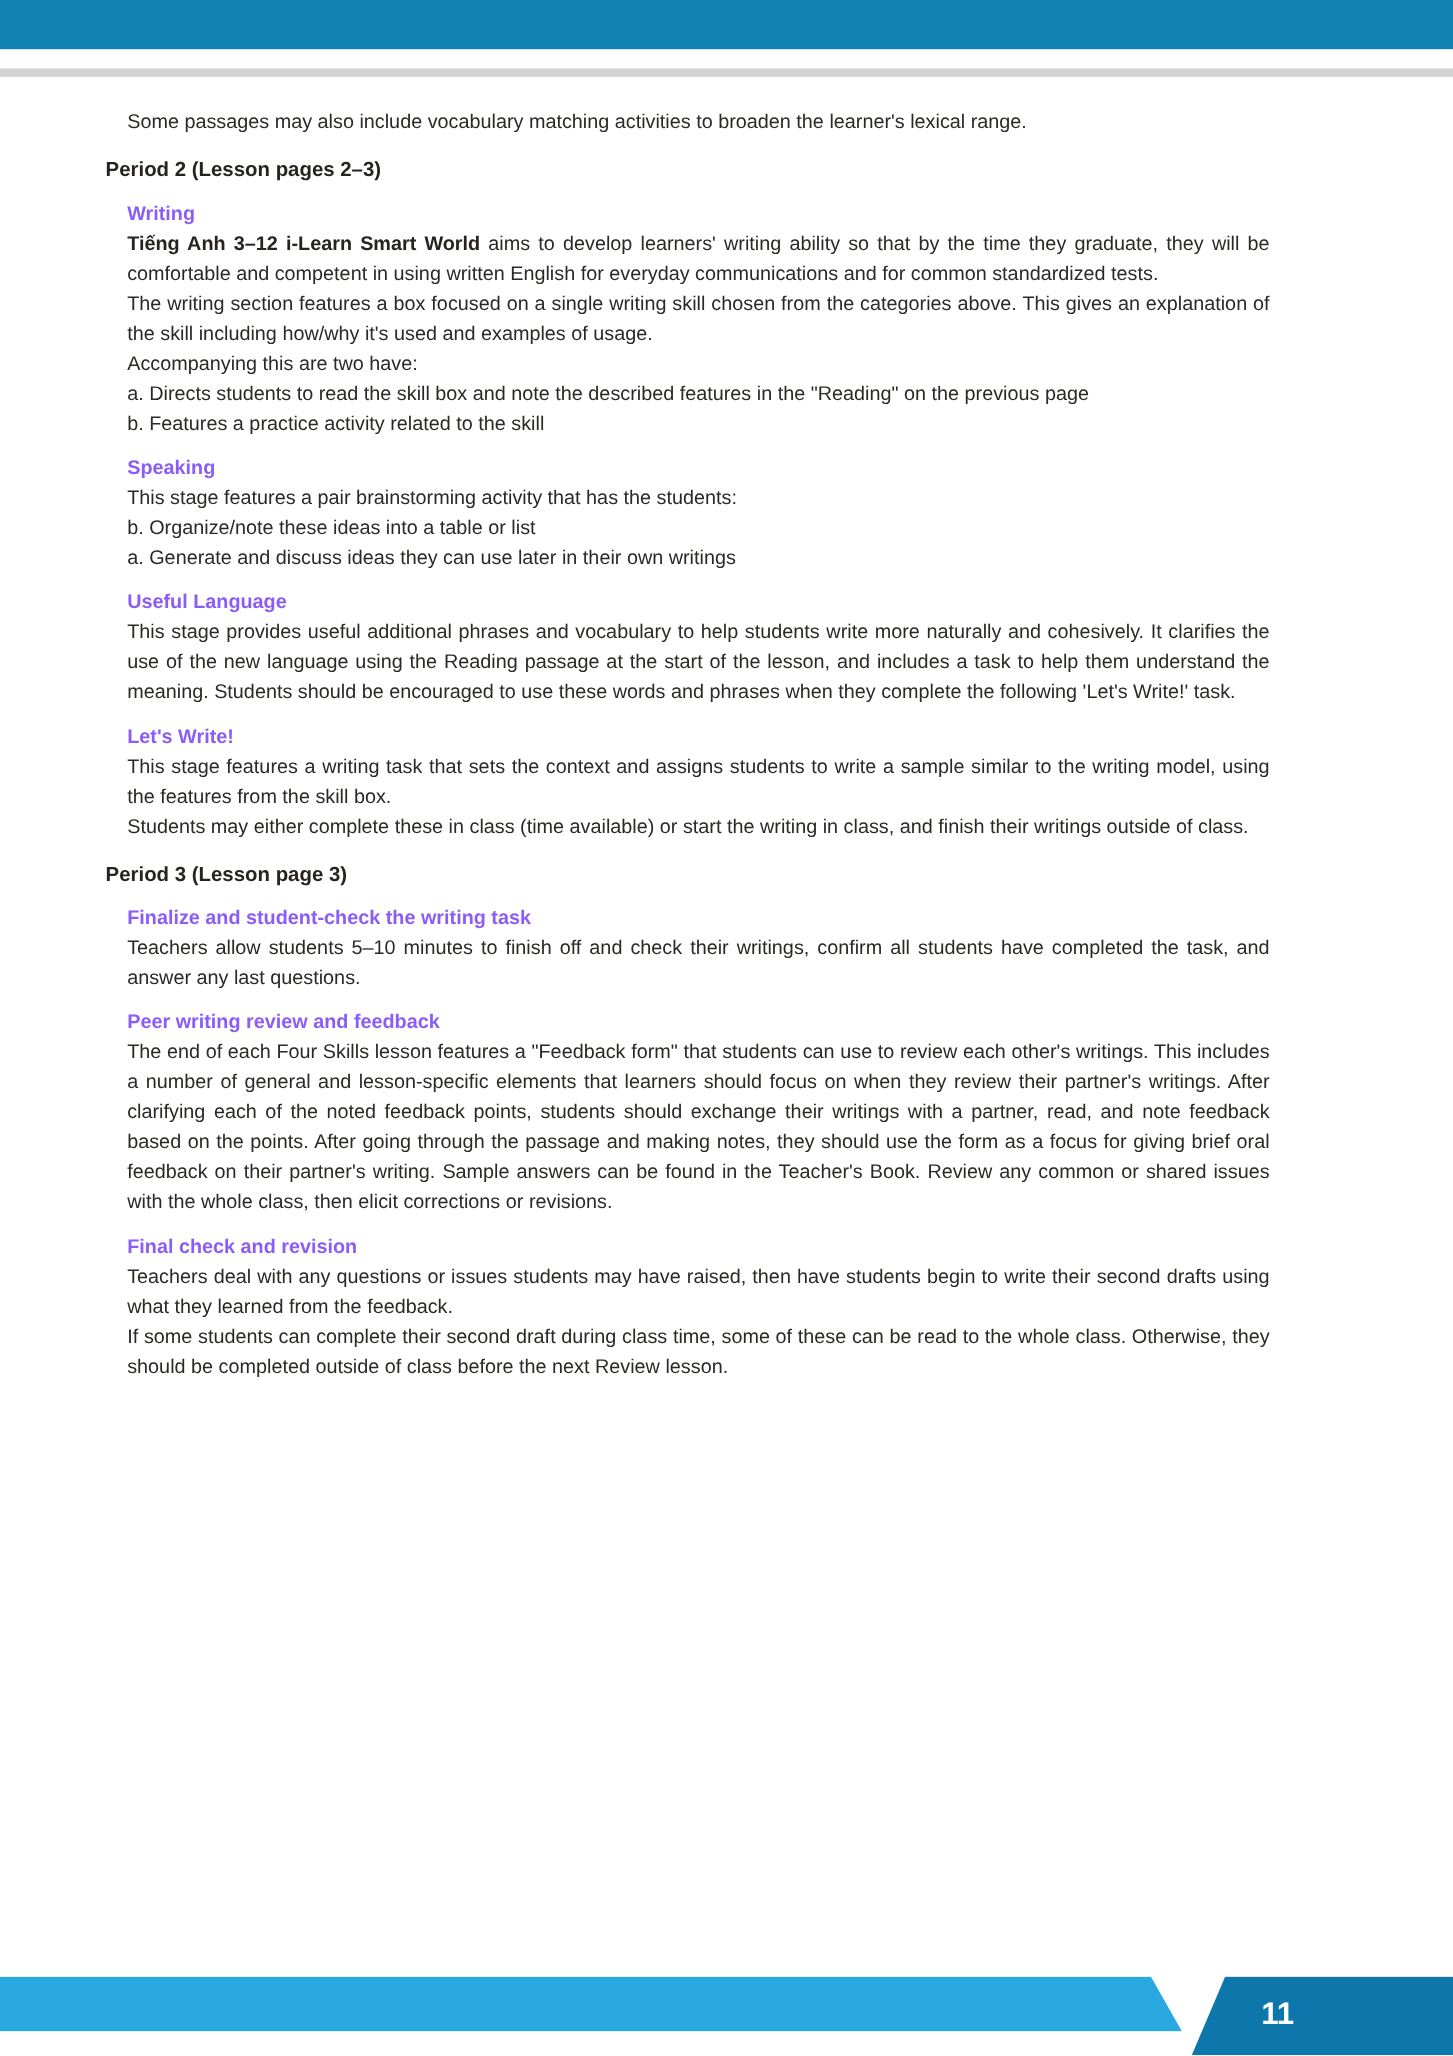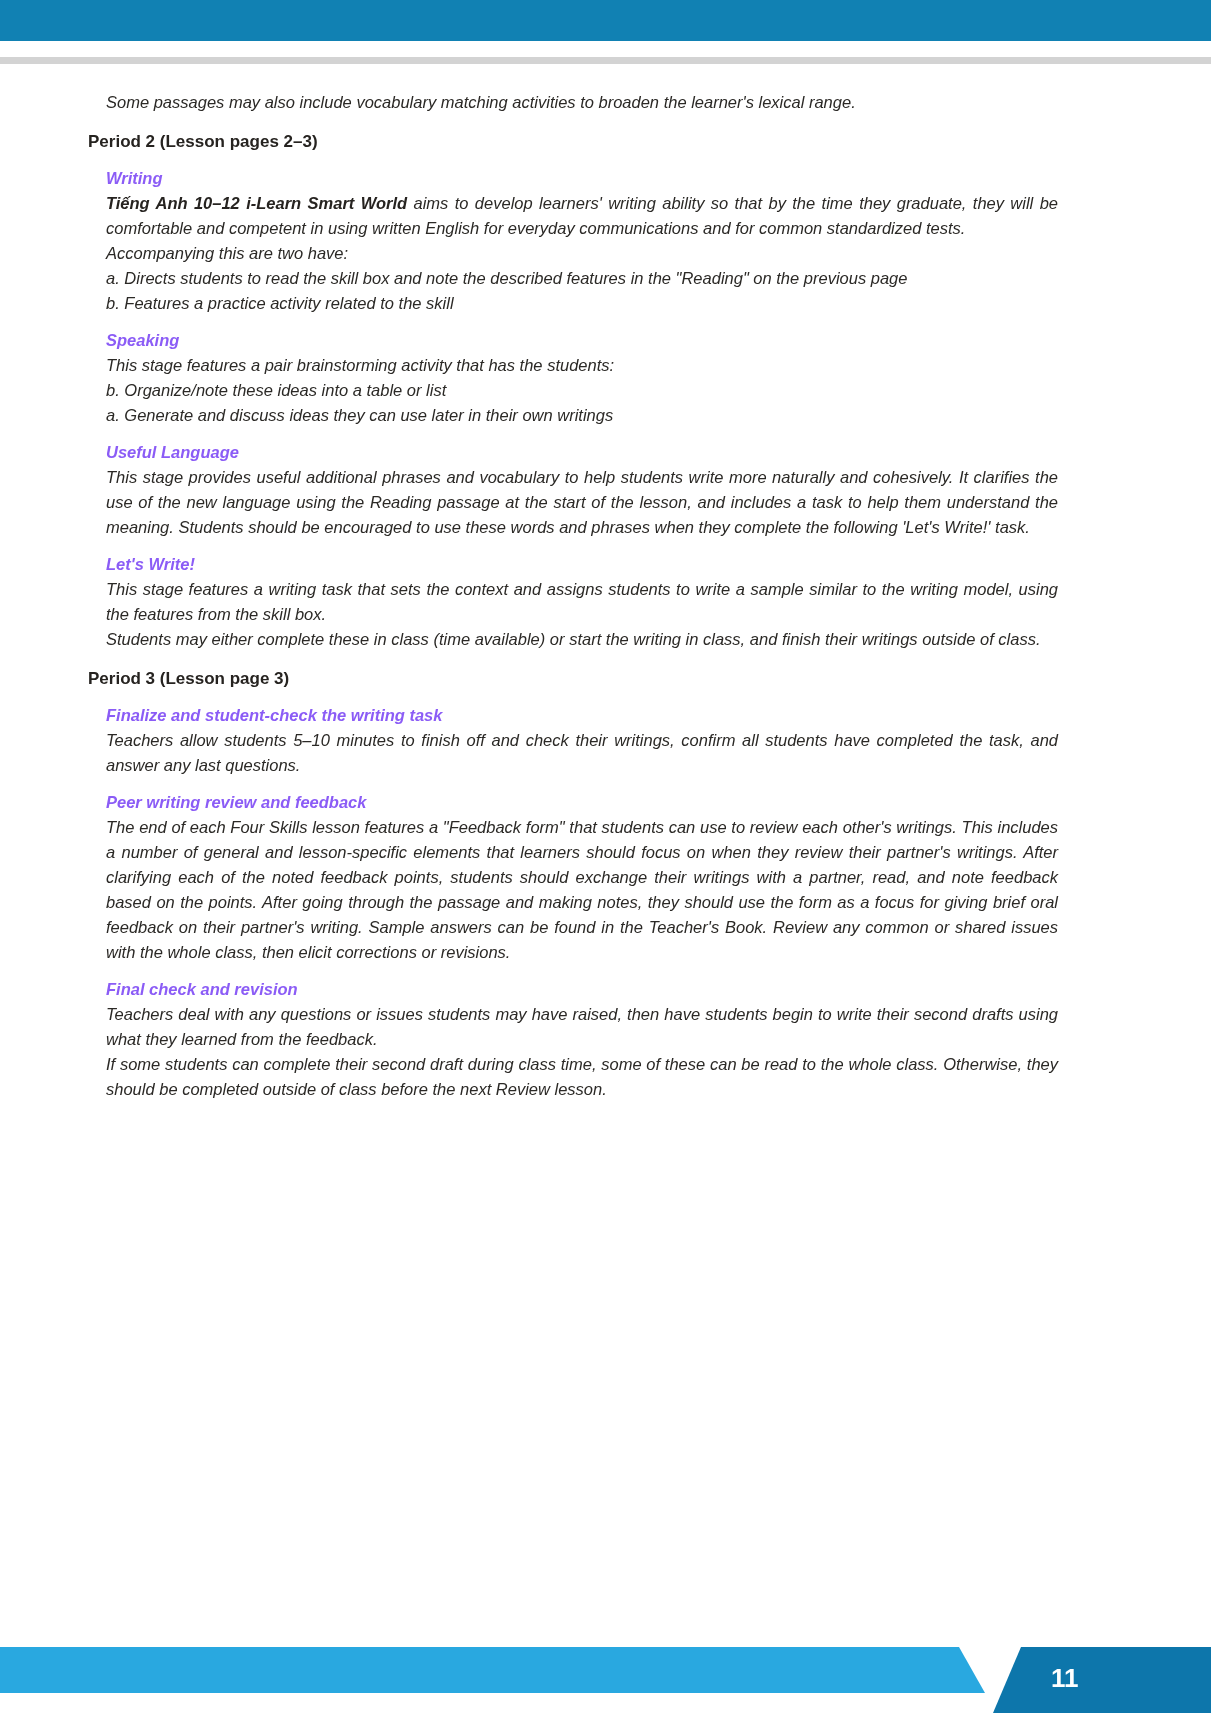--- a/index.html
+++ b/index.html
@@ -33,7 +33,7 @@
     font-size: 16.5px;
     line-height: 25px;
   }
-  .indent { margin-left: 18px; font-style: italic; }
+  .indent { margin-left: 18px; }
   .section-title {
     font-size: 17px;
     font-weight: bold;

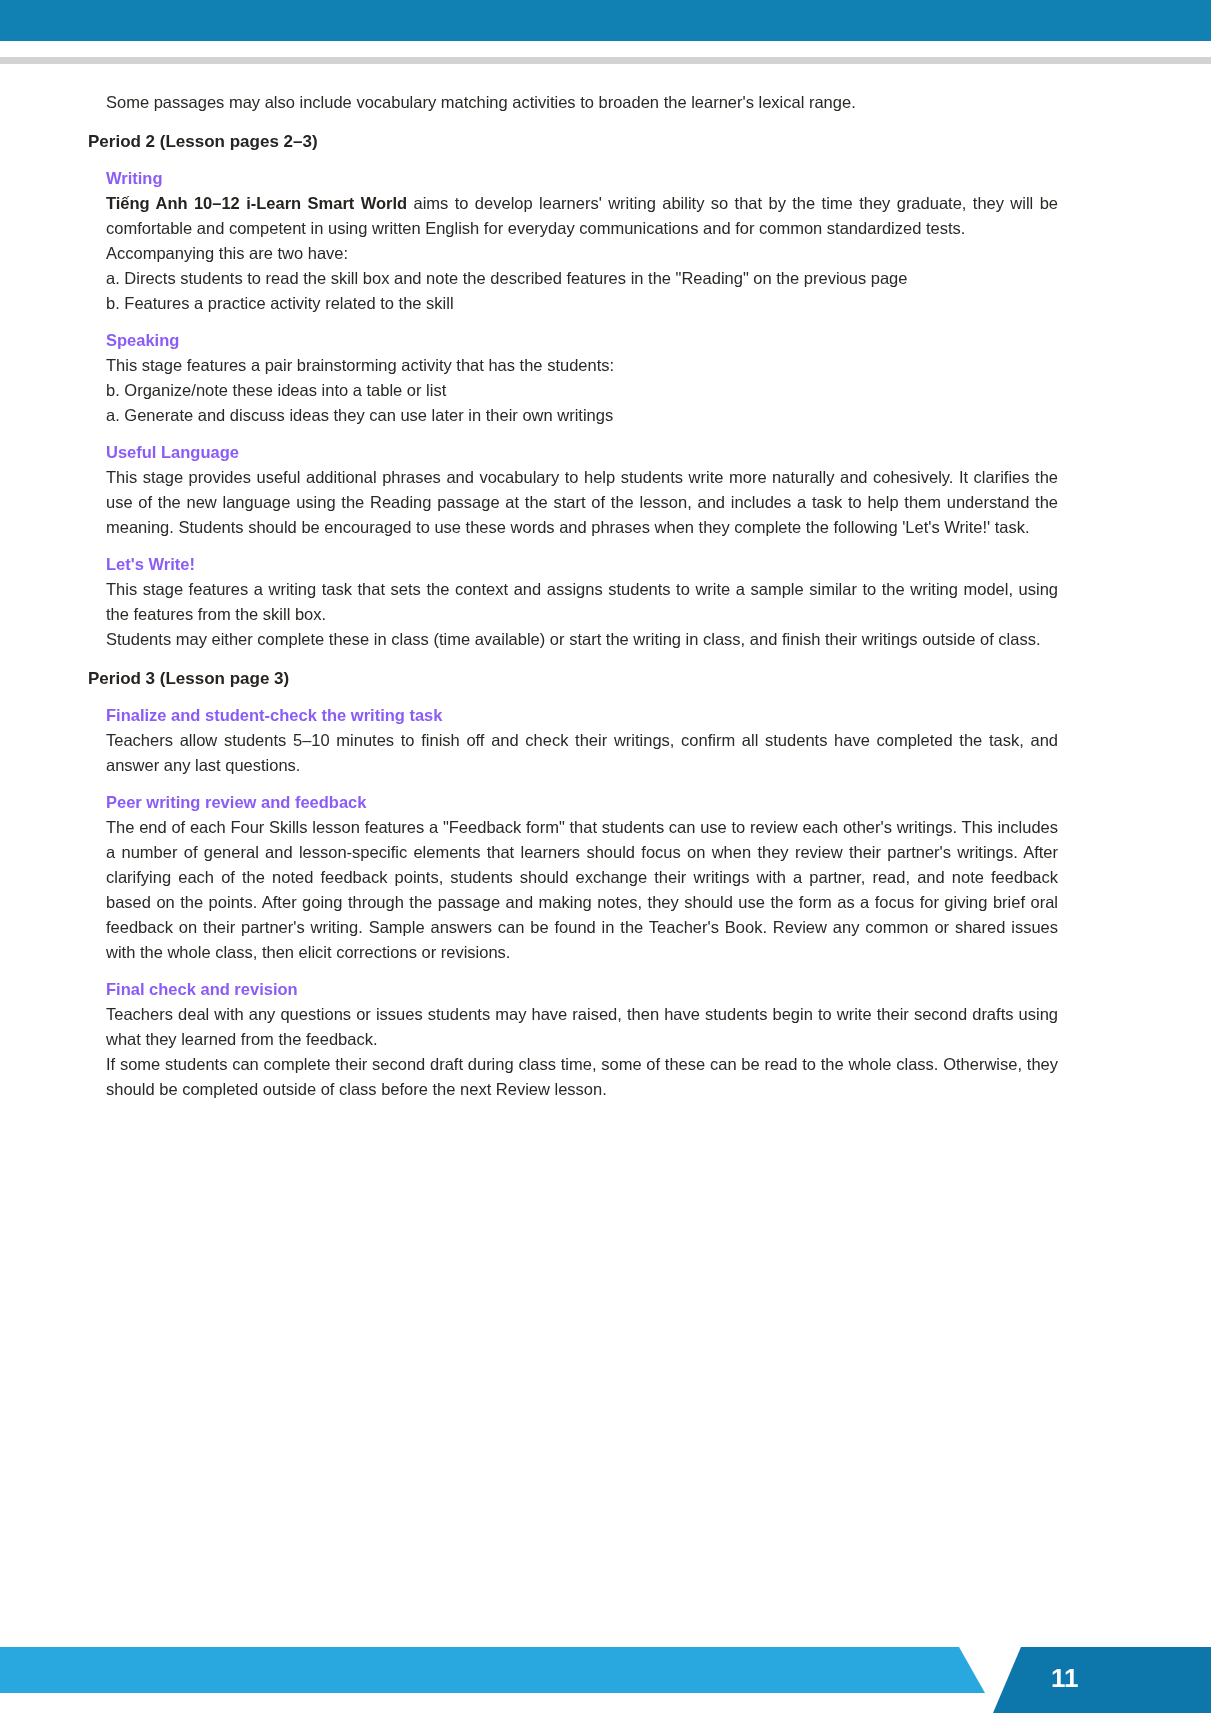--- a/index.html
+++ b/index.html
@@ -87,7 +87,7 @@
 
     <div class="indent">
       <h3 class="block-heading">Writing</h3>
-      <p class="para"><b>Tiếng Anh 10–12 i-Learn Smart World</b><span> aims to develop learners' writing ability so that by the time they graduate, they will be comfortable and competent in using written English for everyday communications and for common standardized tests.</span></p>
+      <p class="para"><b>Tiếng Anh 3–12 i-Learn Smart World</b><span> aims to develop learners' writing ability so that by the time they graduate, they will be comfortable and competent in using written English for everyday communications and for common standardized tests.</span></p>
       <p class="para">Accompanying this are two have:</p>
       <p class="para">a. Directs students to read the skill box and note the described features in the "Reading" on the previous page</p>
       <p class="para">b. Features a practice activity related to the skill</p>

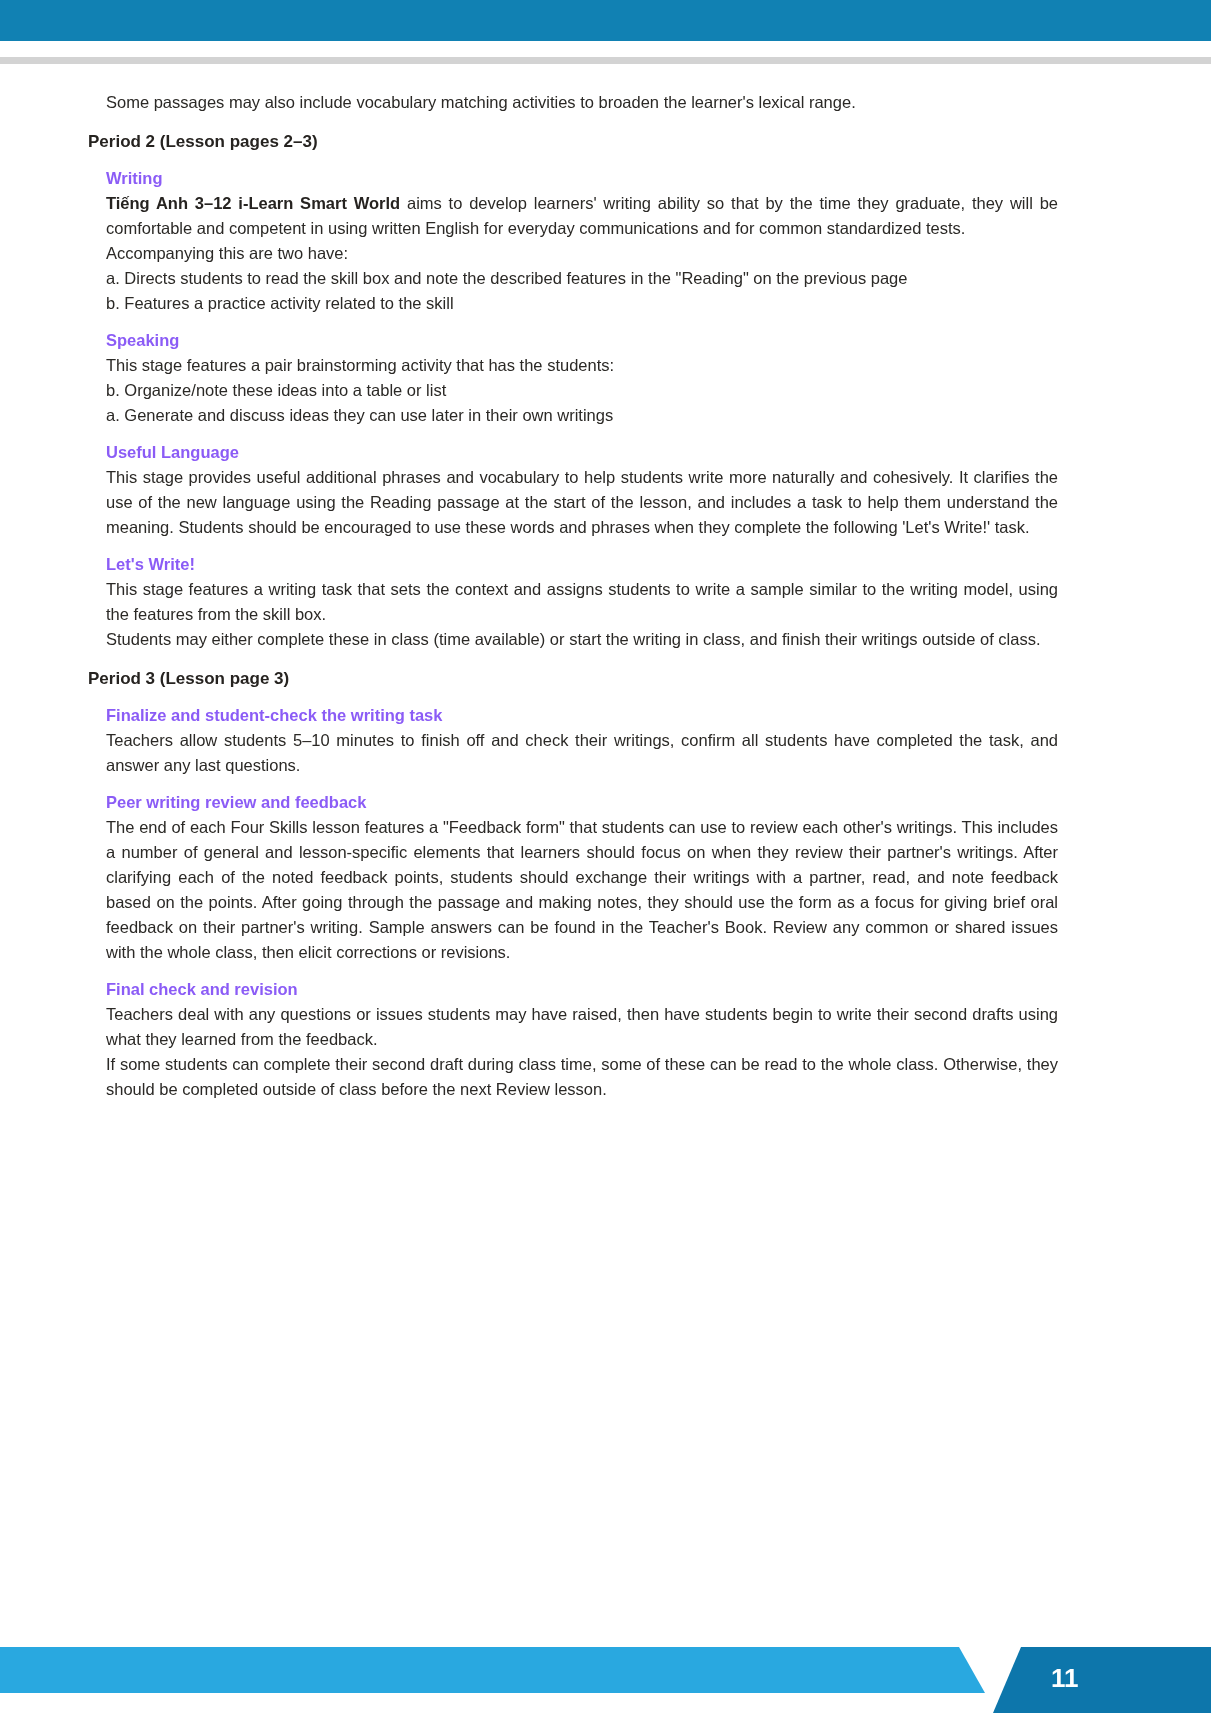--- a/index.html
+++ b/index.html
@@ -88,6 +88,7 @@
     <div class="indent">
       <h3 class="block-heading">Writing</h3>
       <p class="para"><b>Tiếng Anh 3–12 i-Learn Smart World</b><span> aims to develop learners' writing ability so that by the time they graduate, they will be comfortable and competent in using written English for everyday communications and for common standardized tests.</span></p>
+      <p class="para">The writing section features a box focused on a single writing skill chosen from the categories above. This gives an explanation of the skill including how/why it's used and examples of usage.</p>
       <p class="para">Accompanying this are two have:</p>
       <p class="para">a. Directs students to read the skill box and note the described features in the "Reading" on the previous page</p>
       <p class="para">b. Features a practice activity related to the skill</p>

